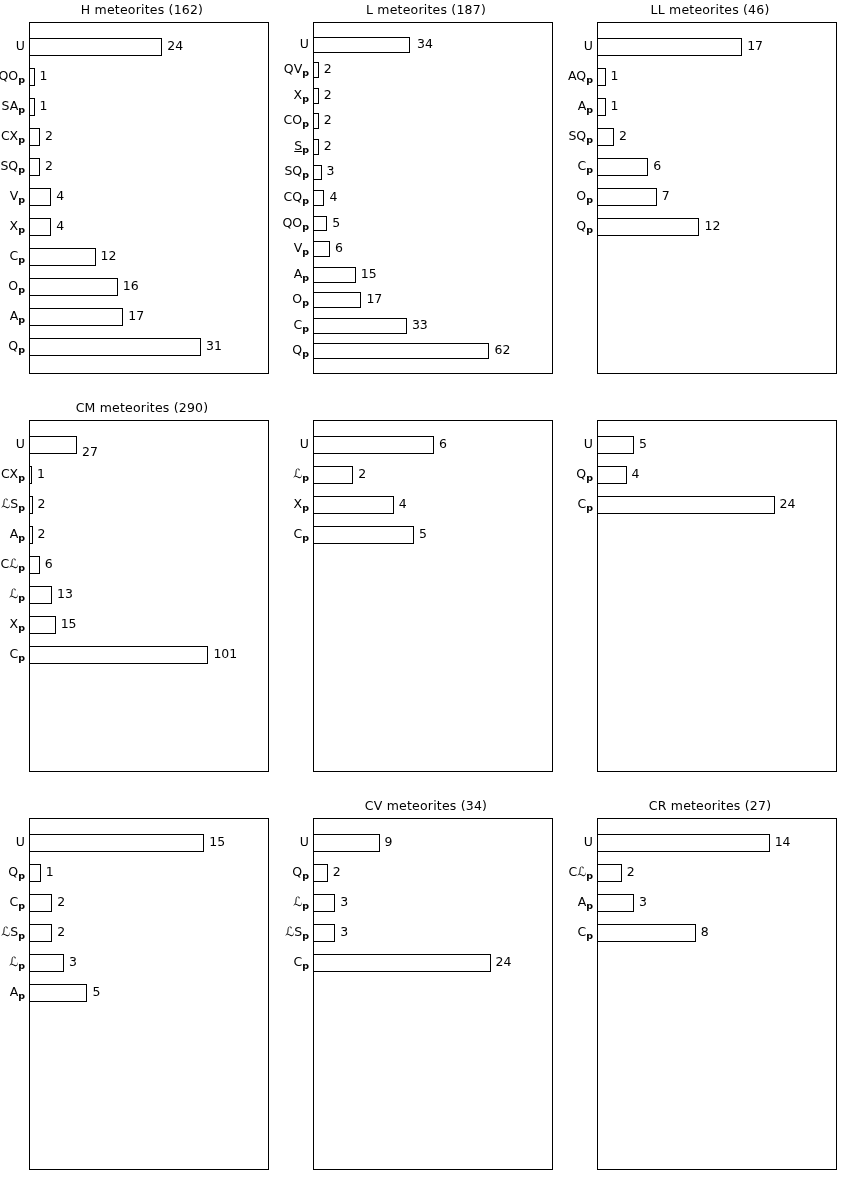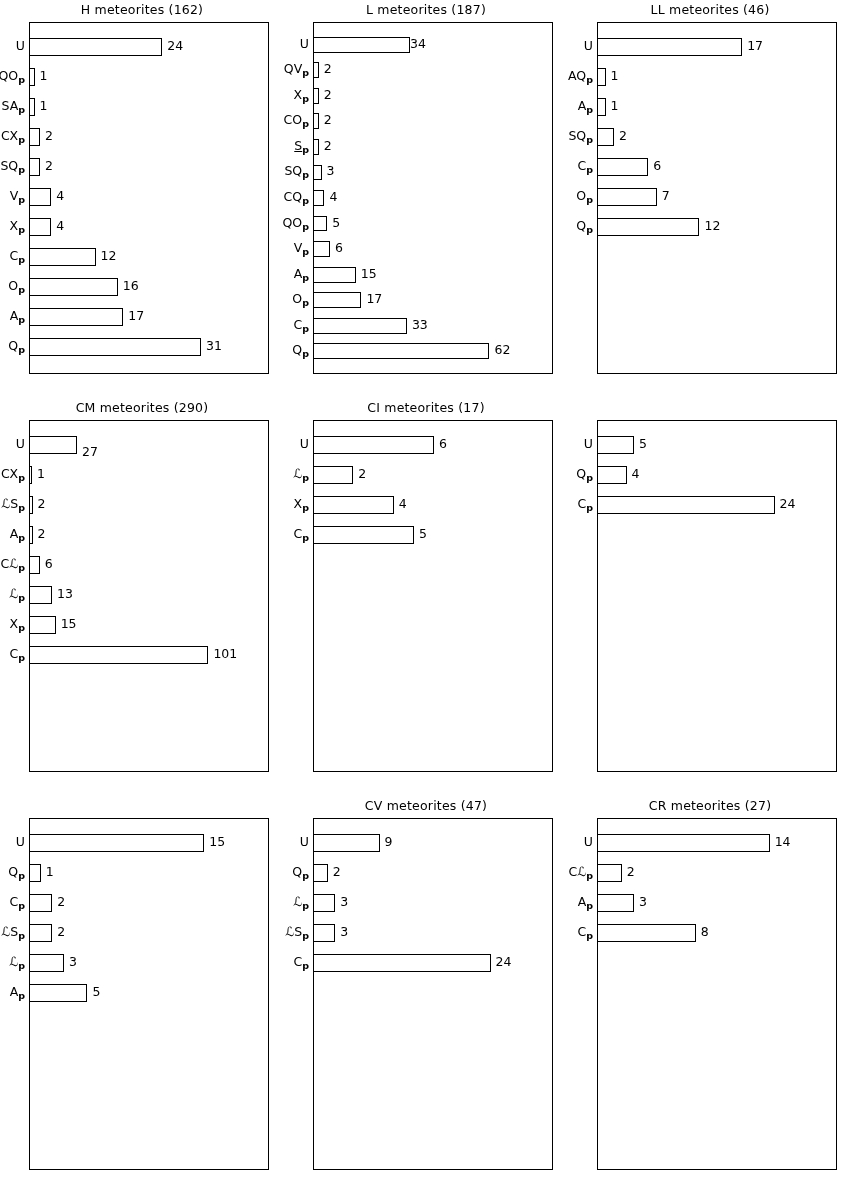--- a/index.html
+++ b/index.html
@@ -112,7 +112,7 @@
       <div class="plot-frame" style="left: 29px; top: 22px; width: 240px; height: 352px;"></div>
       <div class="bar-rect" style="left: 29px; top: 36.8523px; width: 96.7692px; height: 15.8338px;"></div>
       <div class="bar-label" style="right: 259px; top: 37.7692px;"><span>U</span></div>
-      <div class="bar-value" style="left: 126px; top: 37.7692px;">34</div>
+      <div class="bar-value" style="left: 133px; top: 37.7692px;">34</div>
       <div class="bar-rect" style="left: 29px; top: 62.3908px; width: 5.69231px; height: 15.8338px;"></div>
       <div class="bar-label" style="right: 259px; top: 63.3077px;"><span>QV</span><span class="sub">p</span></div>
       <div class="bar-value" style="left: 39.6923px; top: 63.3077px;">2</div>

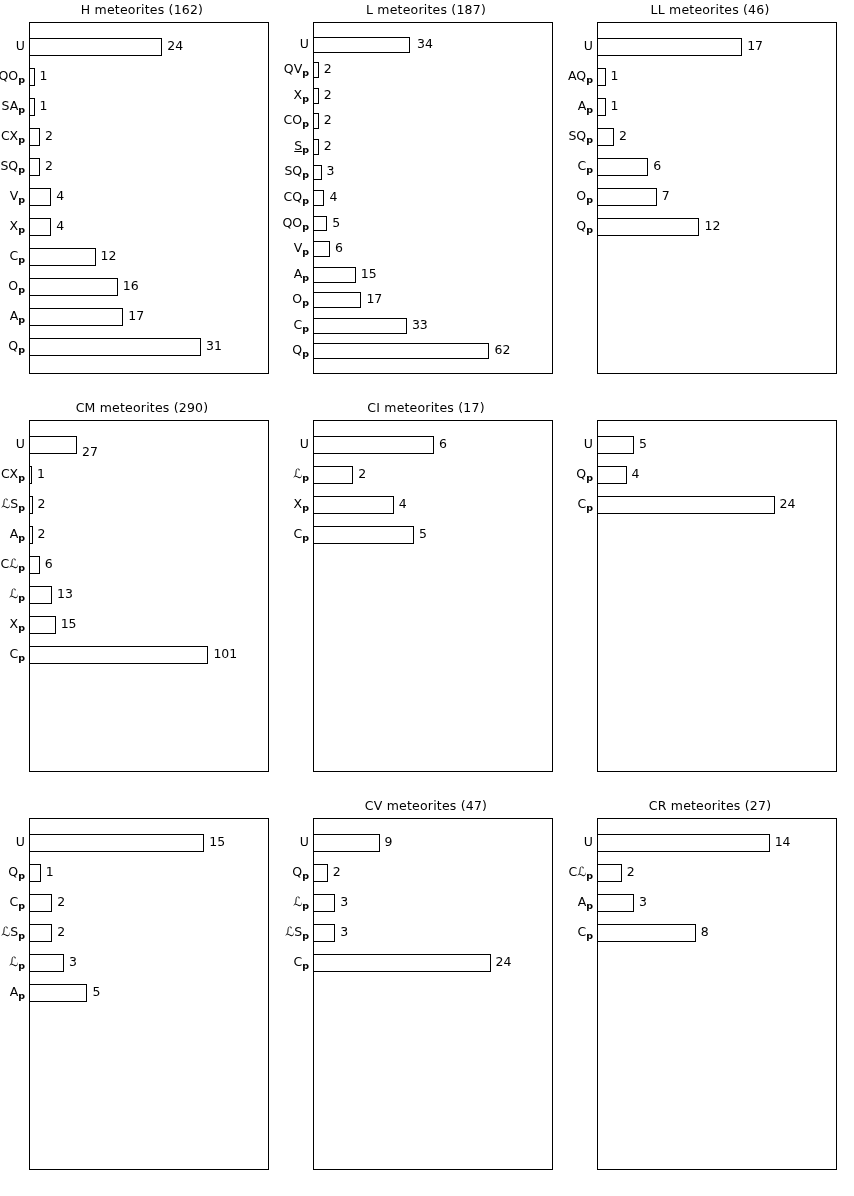--- a/index.html
+++ b/index.html
@@ -204,7 +204,6 @@
       <div class="bar-value" style="left: 213.376px; top: 250px;">101</div>
     </div>
     <div class="panel">
-      <div class="panel-title">CI meteorites (17)</div>
       <div class="plot-frame" style="left: 29px; top: 22px; width: 240px; height: 352px;"></div>
       <div class="bar-rect" style="left: 29px; top: 37.7px; width: 121.091px; height: 18.6px;"></div>
       <div class="bar-label" style="right: 259px; top: 40px;"><span>U</span></div>

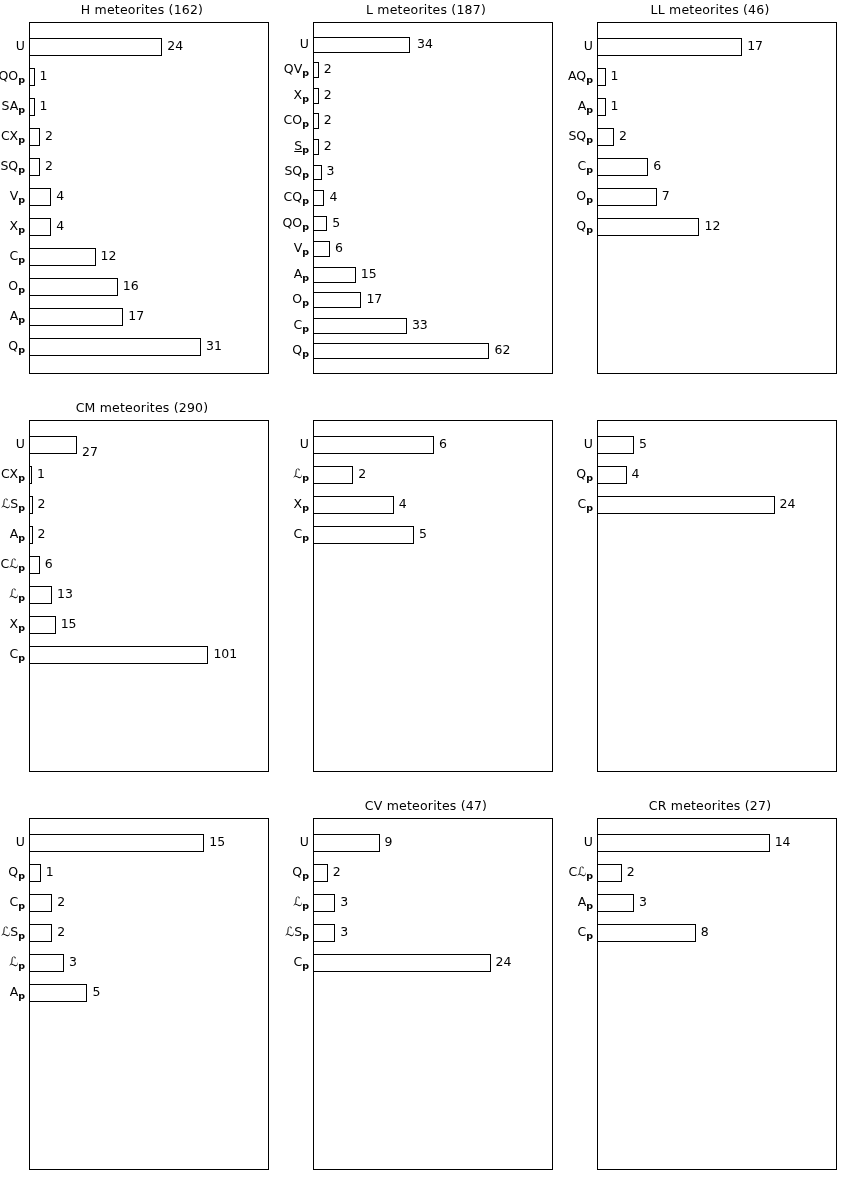--- a/index.html
+++ b/index.html
@@ -252,7 +252,7 @@
       <div class="bar-value" style="left: 92.4211px; top: 190px;">5</div>
     </div>
     <div class="panel">
-      <div class="panel-title">CV meteorites (47)</div>
+      <div class="panel-title">CV meteorites (34)</div>
       <div class="plot-frame" style="left: 29px; top: 22px; width: 240px; height: 352px;"></div>
       <div class="bar-rect" style="left: 29px; top: 37.7px; width: 66.6px; height: 18.6px;"></div>
       <div class="bar-label" style="right: 259px; top: 40px;"><span>U</span></div>

